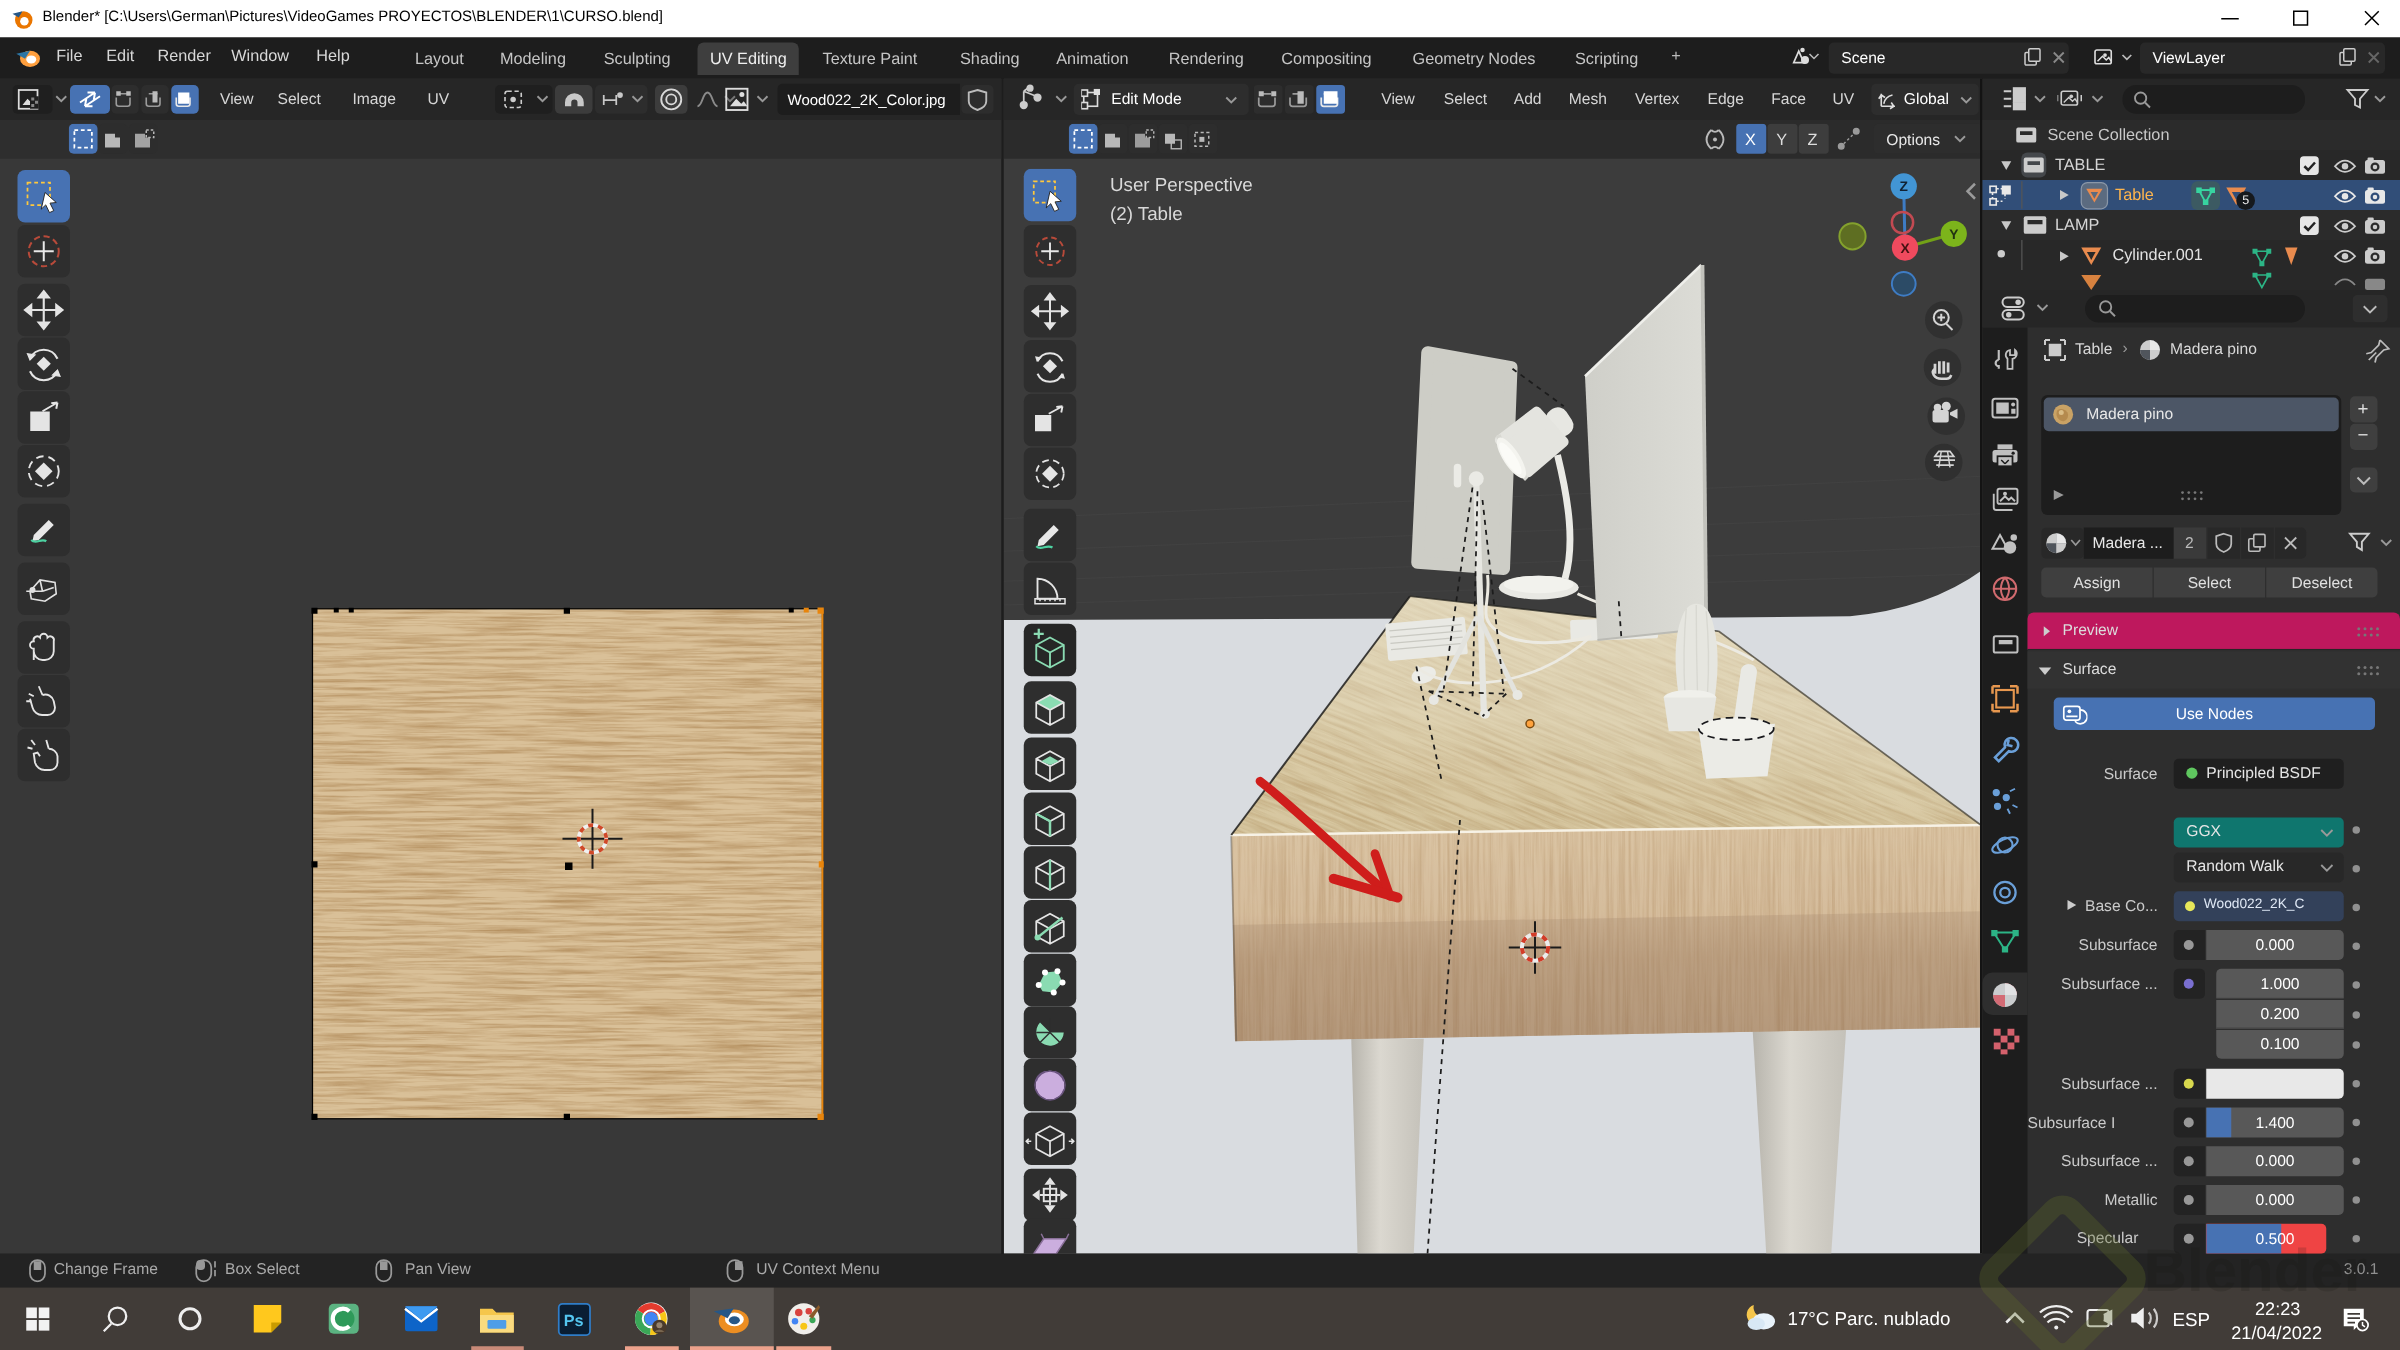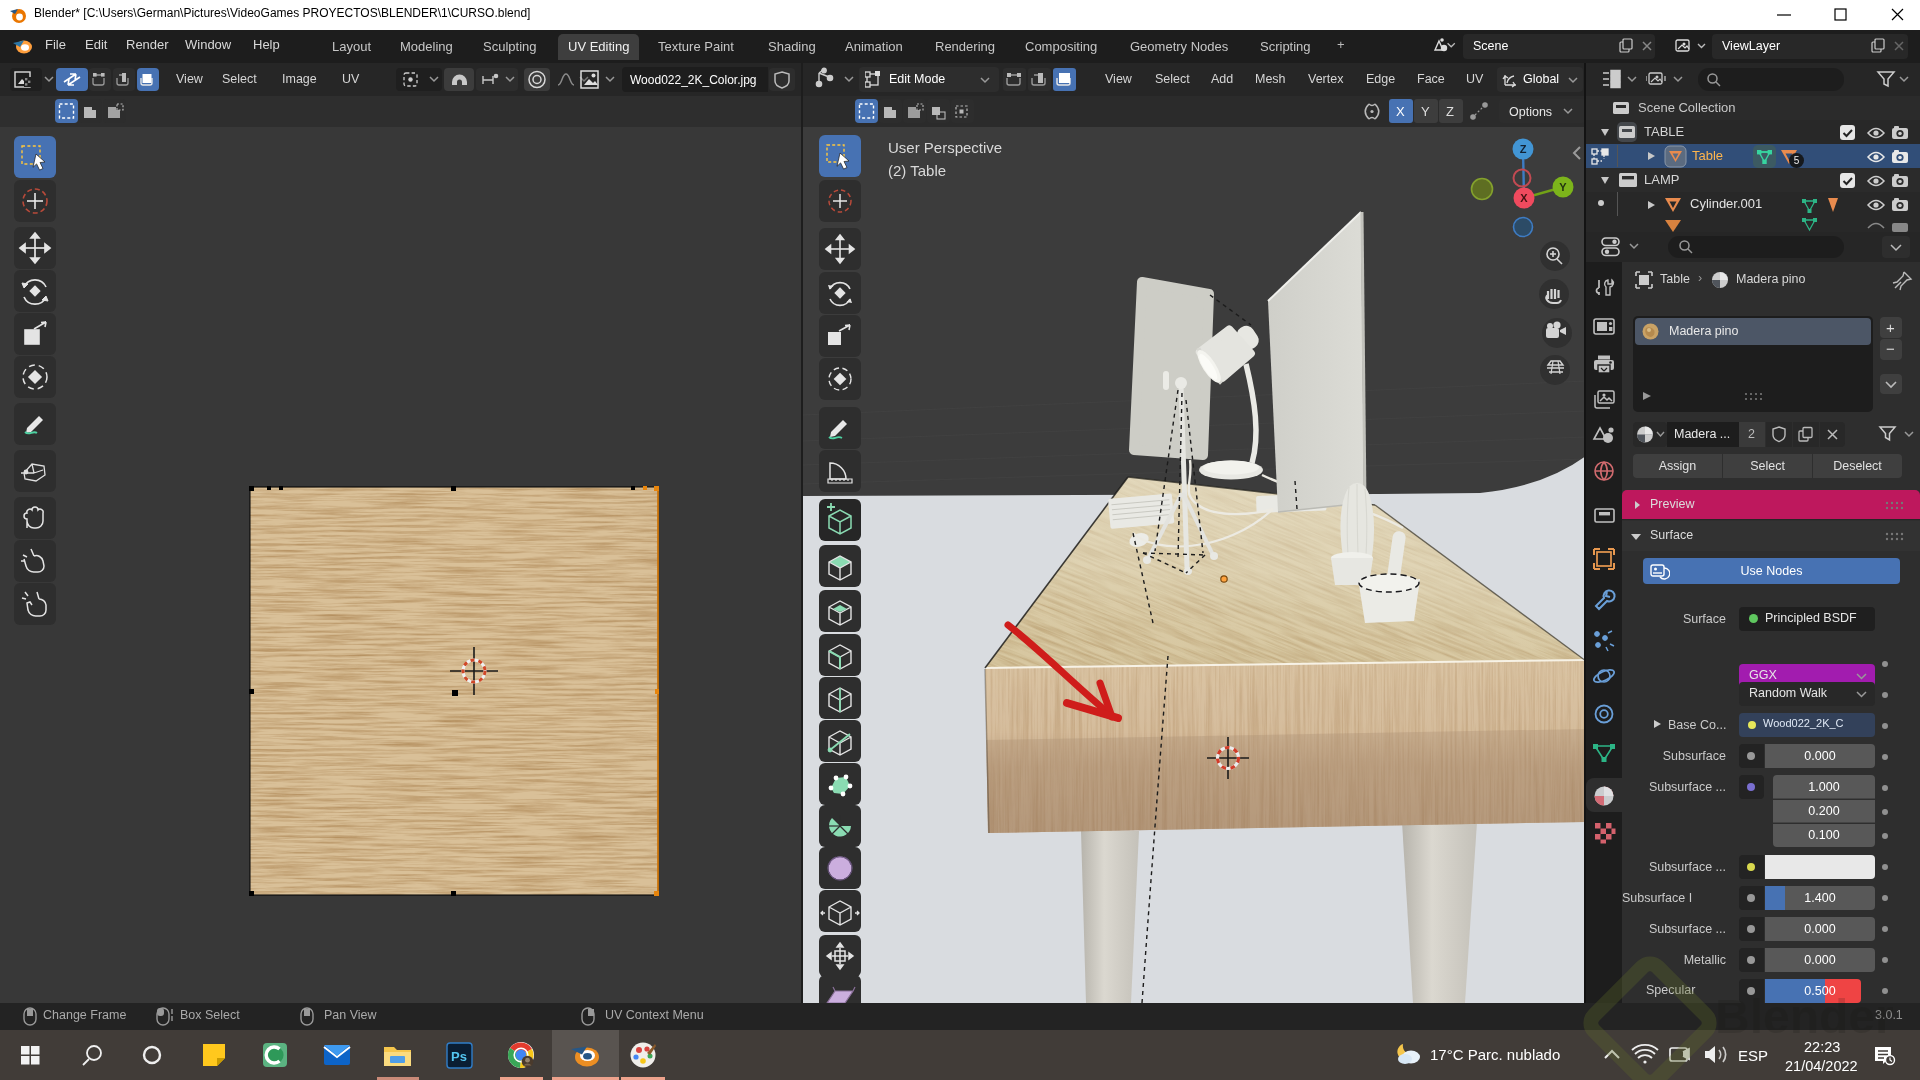--- a/index.html
+++ b/index.html
@@ -1221,7 +1221,7 @@
         <div class="abs" style="left:10px;top:7px;width:9px;height:9px;border-radius:50%;background:#5fc75f"></div>
         <div class="abs" style="left:26px;top:4px;color:#e6e6e6">Principled BSDF</div>
       </div>
-      <div class="abs" style="left:117px;top:402px;width:136px;height:24px;background:#a21caf;border-radius:4px">
+      <div class="abs" style="left:117px;top:392px;width:136px;height:24px;background:#0f766e;border-radius:4px">
         <div class="abs" style="left:10px;top:4px;color:#e6e6e6">GGX</div>
         <svg class="abs" style="left:116px;top:8px" width="14" height="10" viewBox="0 0 14 10">
               <path d="M2 2 l4.5 4.5 L11 2" stroke="#999" fill="none" stroke-width="1.5"></path>

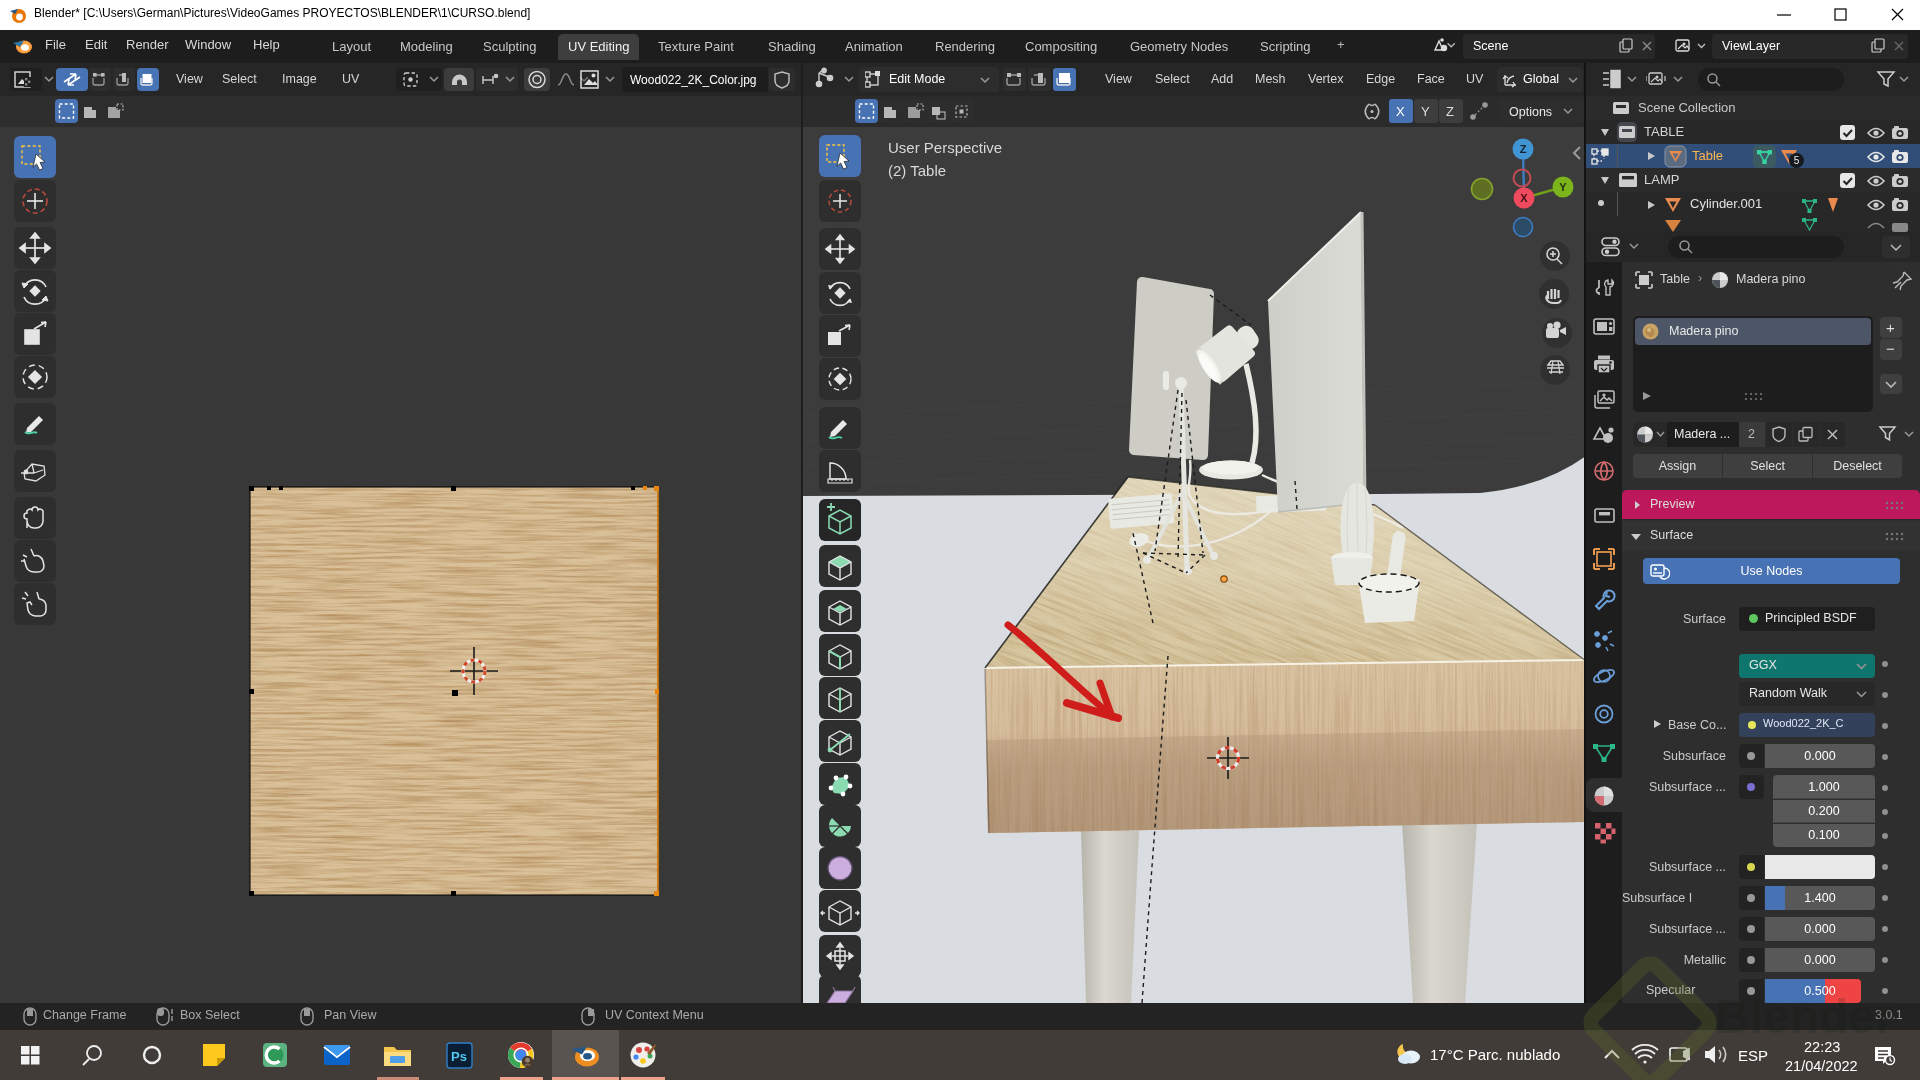--- a/index.html
+++ b/index.html
@@ -1276,7 +1276,7 @@
             <div class="abs" style="left:8px;top:8px;width:8px;height:8px;border-radius:50%;background:#989898"></div>
           </div>
       <div class="abs" style="left:143px;top:686px;width:110px;height:24px;background:#585858;border-radius:0 4px 4px 0;text-align:center;line-height:24px;color:#fff">0.000</div>
-      <div class="abs" style="left:24px;top:721px;width:80px;text-align:left;color:#cacaca">Specular</div>
+      <div class="abs" style="left:24px;top:721px;width:80px;text-align:center;color:#cacaca">Specular</div>
       <div class="abs" style="left:117px;top:717px;width:25px;height:24px;background:#232323;border-radius:4px 0 0 4px">
             <div class="abs" style="left:8px;top:8px;width:8px;height:8px;border-radius:50%;background:#989898"></div>
           </div>

